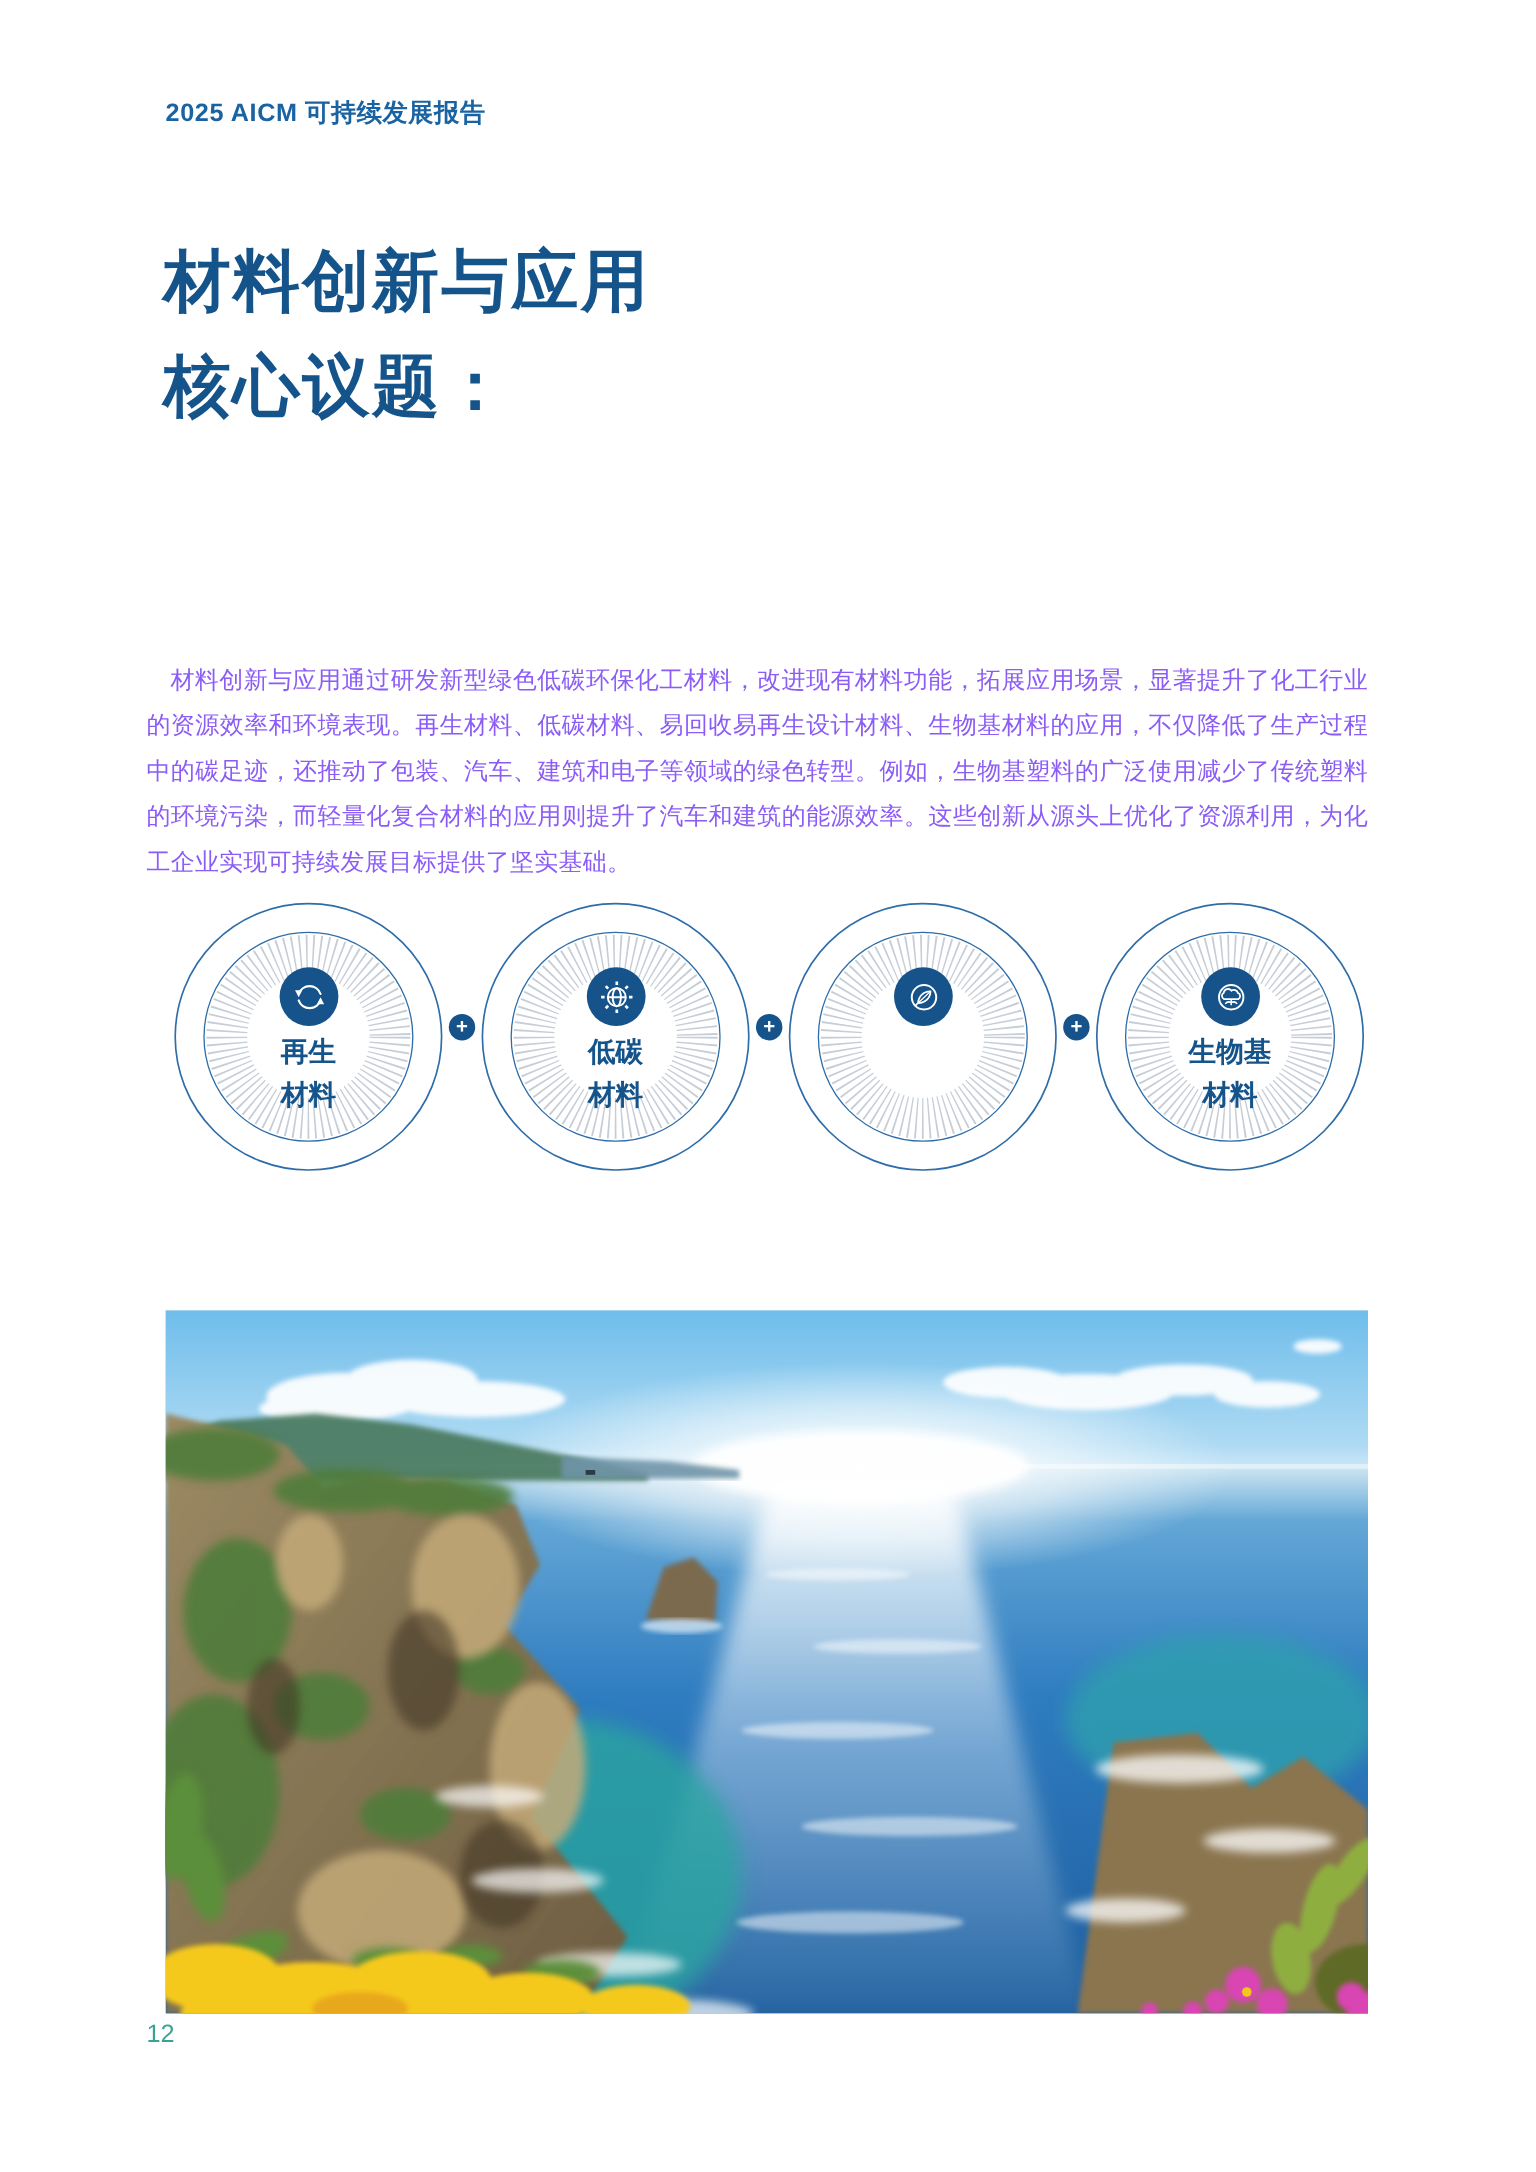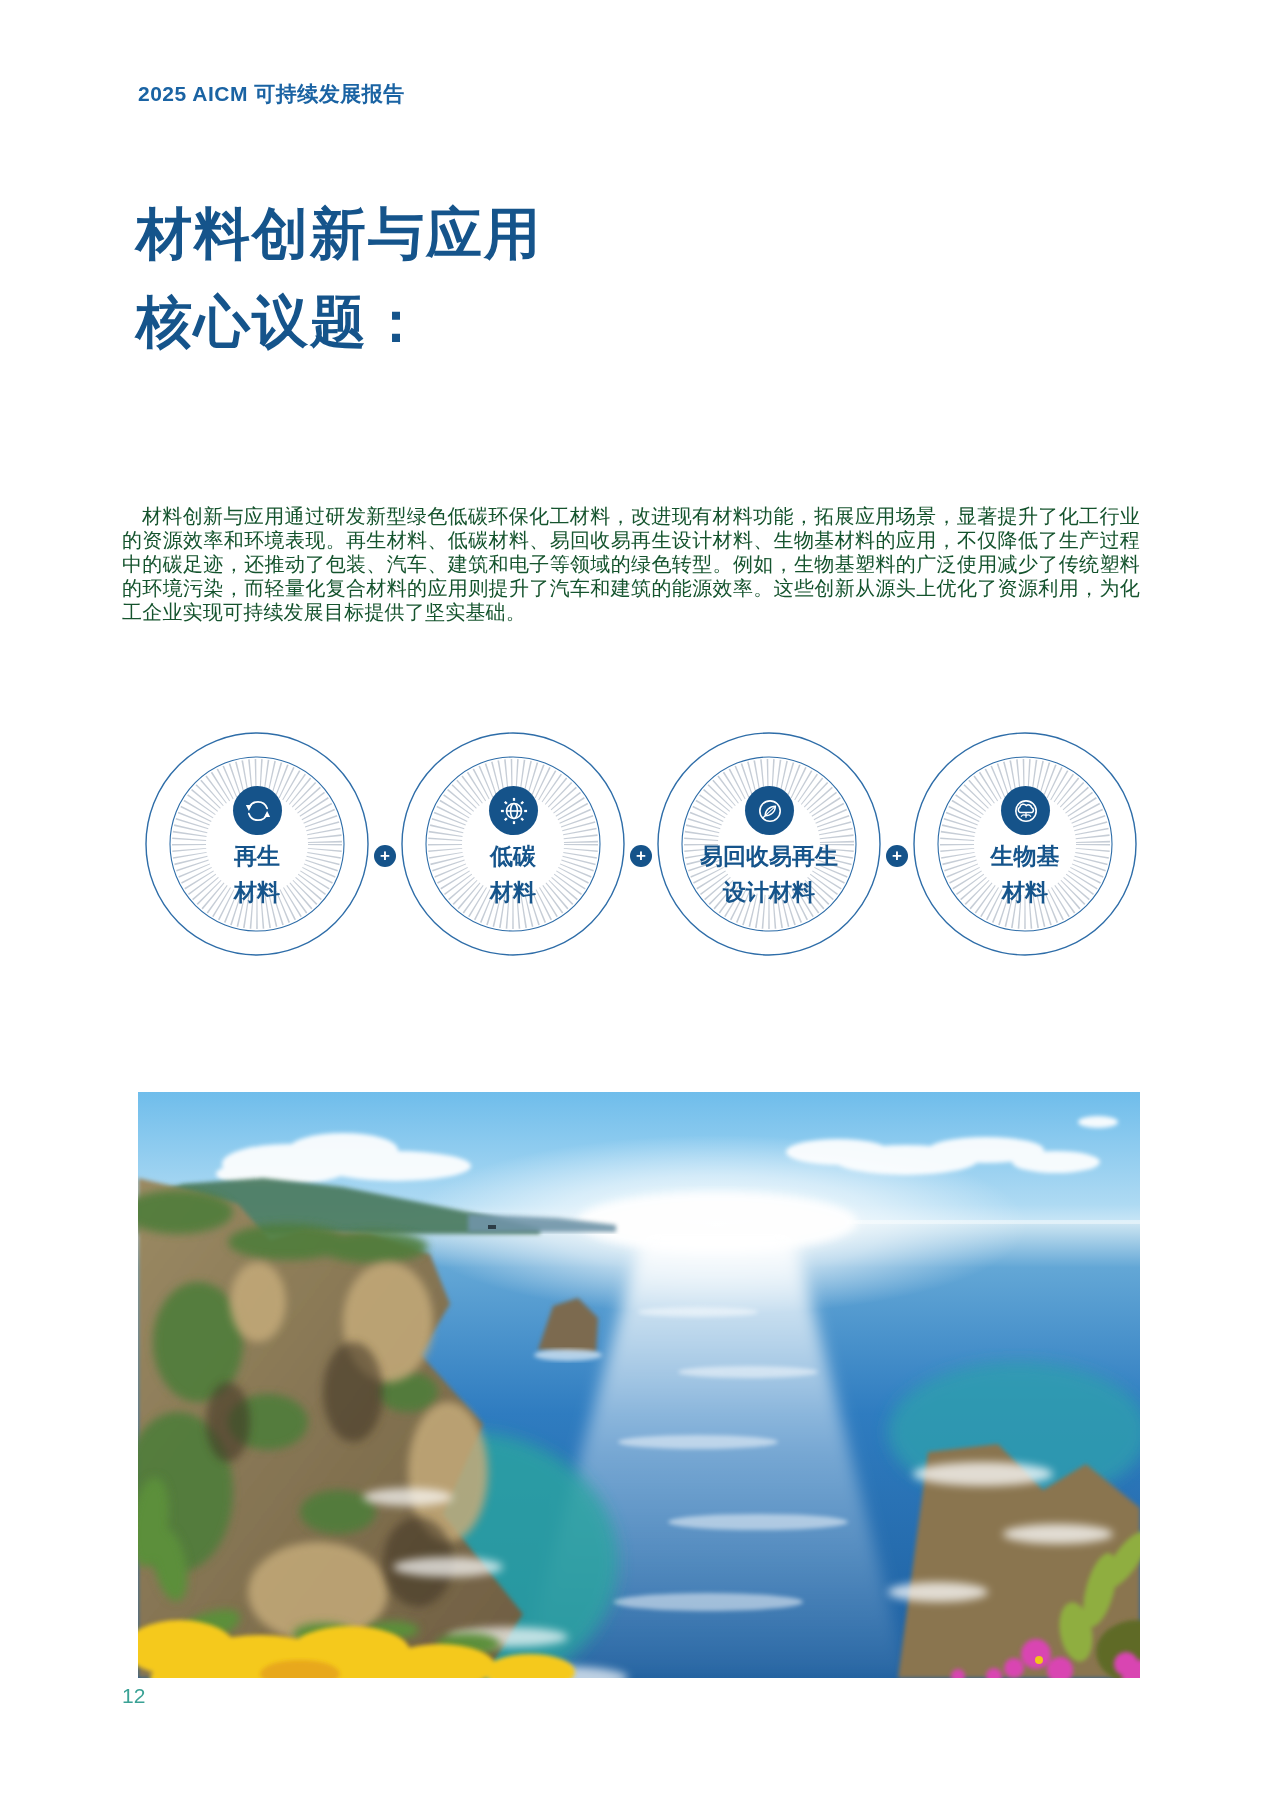--- a/index.html
+++ b/index.html
@@ -20,8 +20,8 @@
     font-size:30px;font-weight:800;color:#15548b;letter-spacing:.5px;white-space:pre;
   }
   .body-paragraph{
-    position:absolute;left:122px;top:504px;width:1018px;
-    font-size:20px;line-height:24px;color:#14532d;
+    position:absolute;left:122px;top:548px;width:1018px;
+    font-size:20px;line-height:38px;color:#8b5cf6;
     text-align:justify;text-indent:1em;letter-spacing:.2px;
   }
   .materials-row{position:absolute;left:0;top:730px;width:1280px;height:230px;}

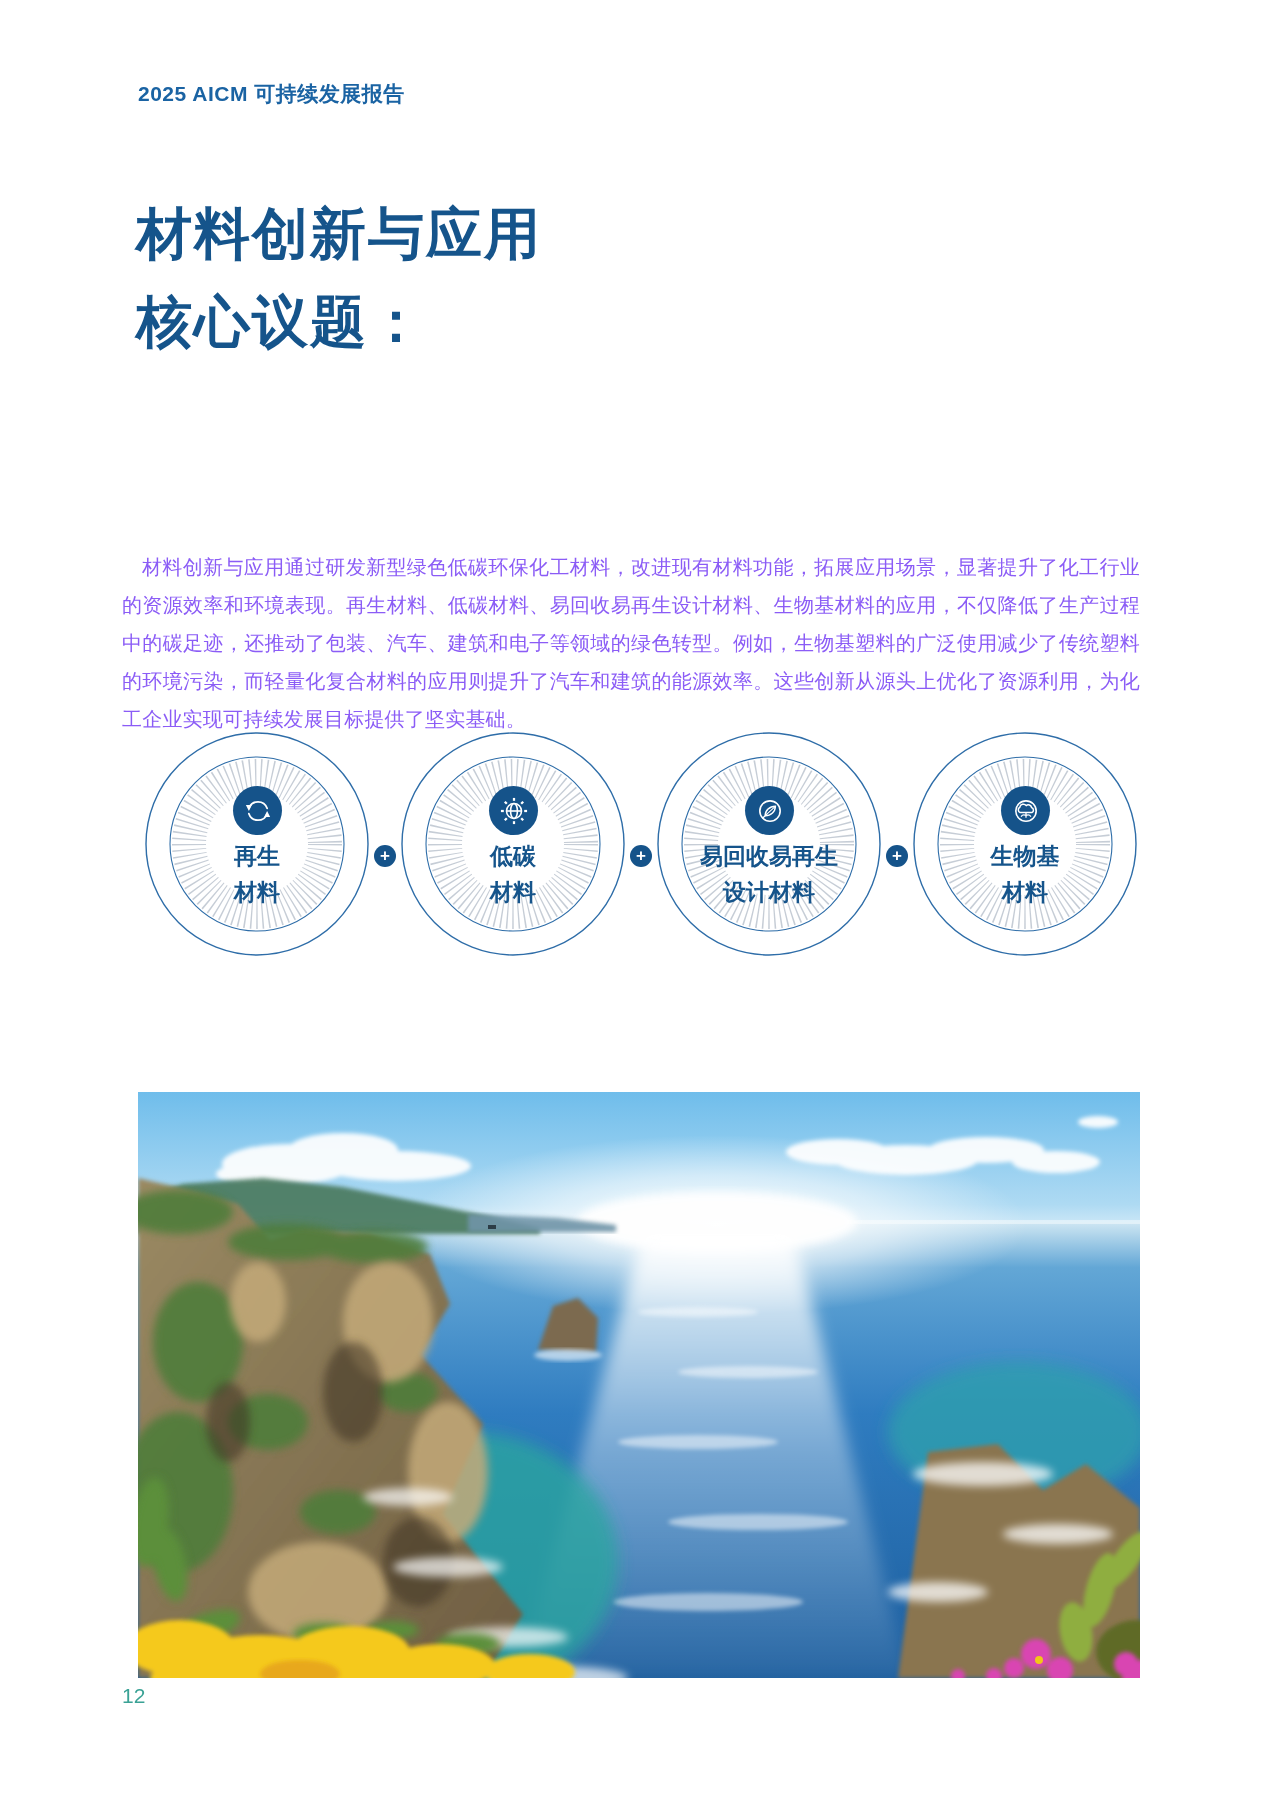--- a/index.html
+++ b/index.html
@@ -24,7 +24,7 @@
     font-size:20px;line-height:38px;color:#8b5cf6;
     text-align:justify;text-indent:1em;letter-spacing:.2px;
   }
-  .materials-row{position:absolute;left:0;top:730px;width:1280px;height:230px;}
+  .materials-row{position:absolute;left:0;top:750px;width:1280px;height:230px;}
   .material-circle{position:absolute;top:0;width:228px;height:228px;}
   .material-circle .rings{position:absolute;left:0;top:0;}
   .icon-disc{

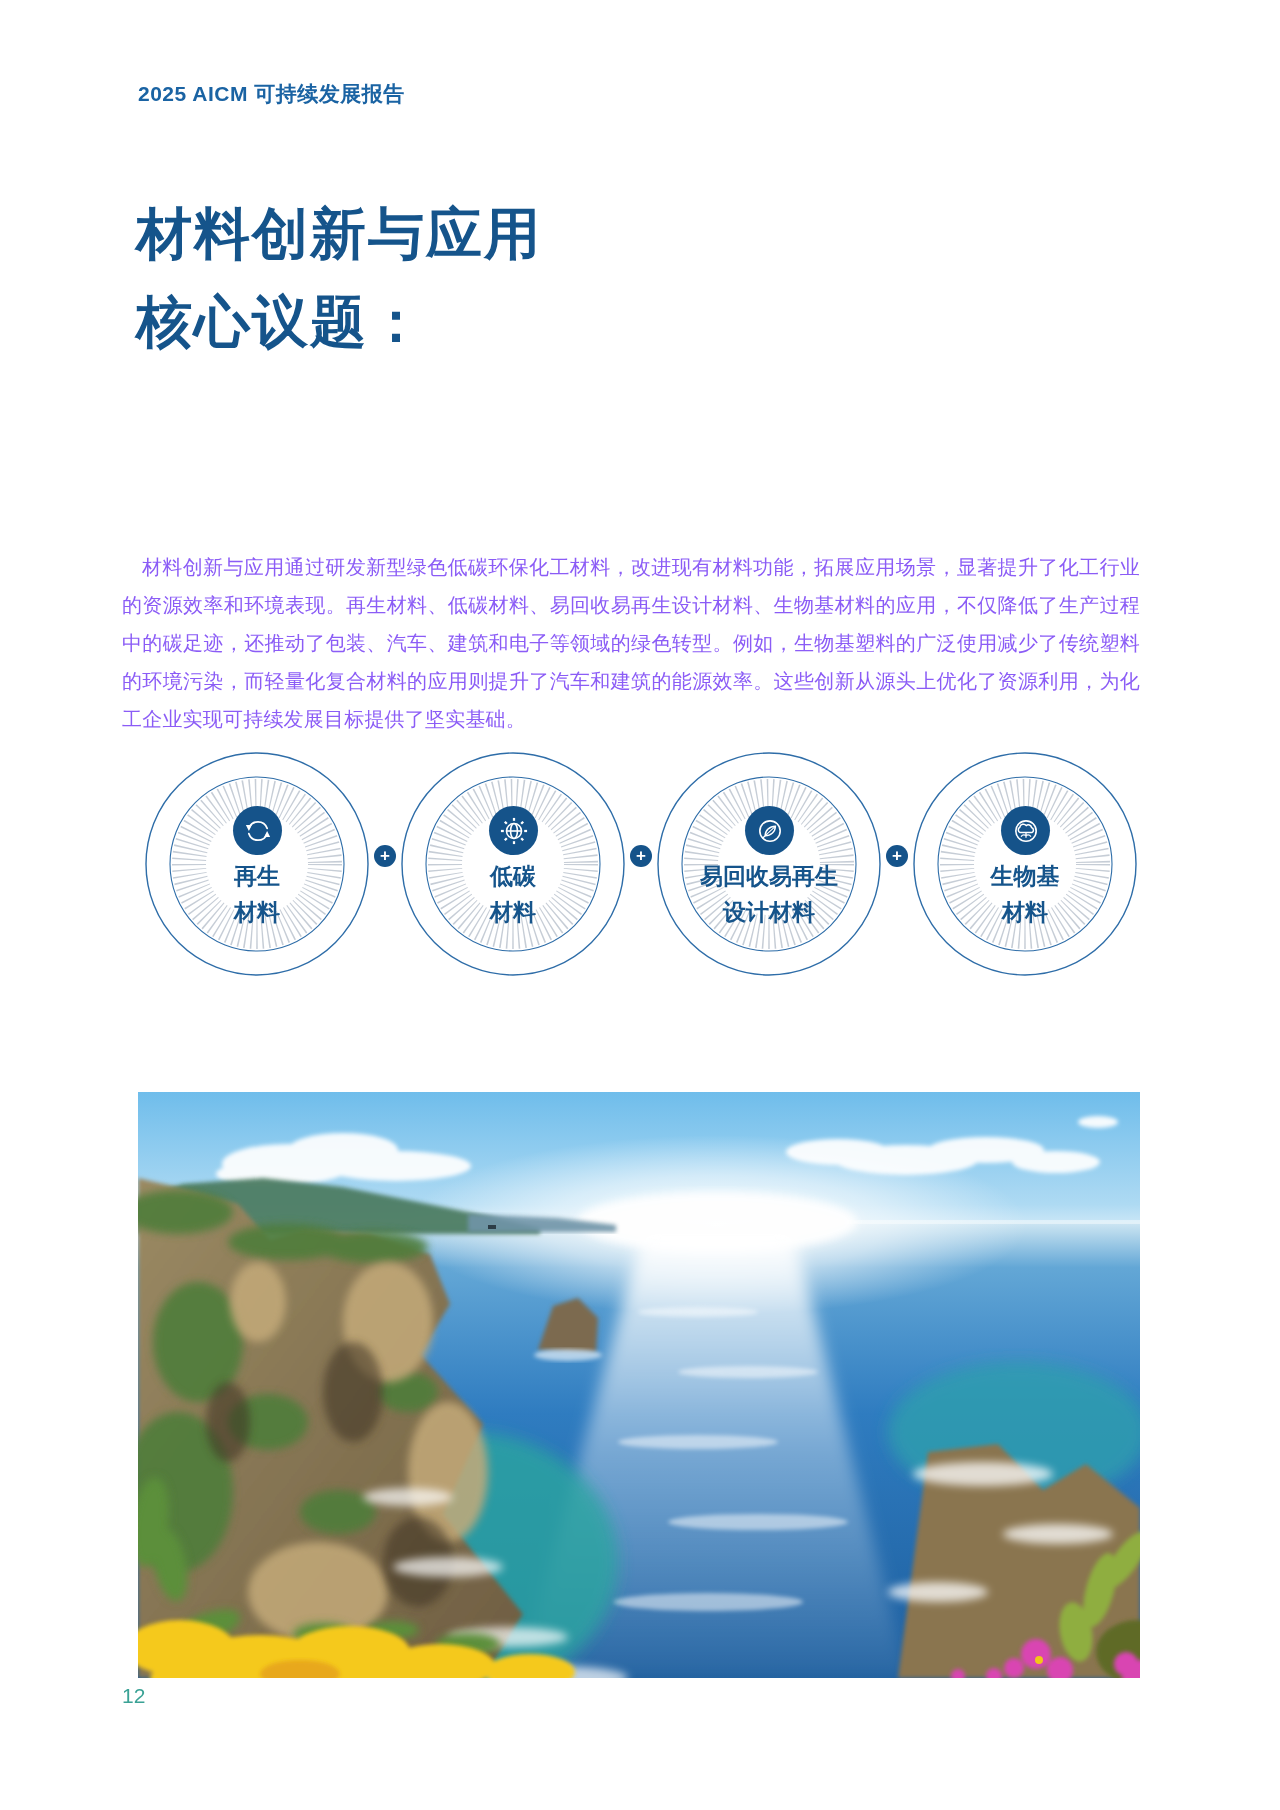--- a/index.html
+++ b/index.html
@@ -133,10 +133,6 @@
           <path d="M-4.5,4.5 C-1,1 2,-1.5 5,-4.5" stroke="#fff" stroke-width="1" fill="none"></path>
           <path d="M-7,7 C-6,5.5 -5.2,4.9 -4.5,4.5" stroke="#fff" stroke-width="1.2" fill="none"></path>
         </svg>
-      </div>
-      <div class="material-label">
-        <div>易回收易再生</div>
-        <div>设计材料</div>
       </div>
     </div>
 

